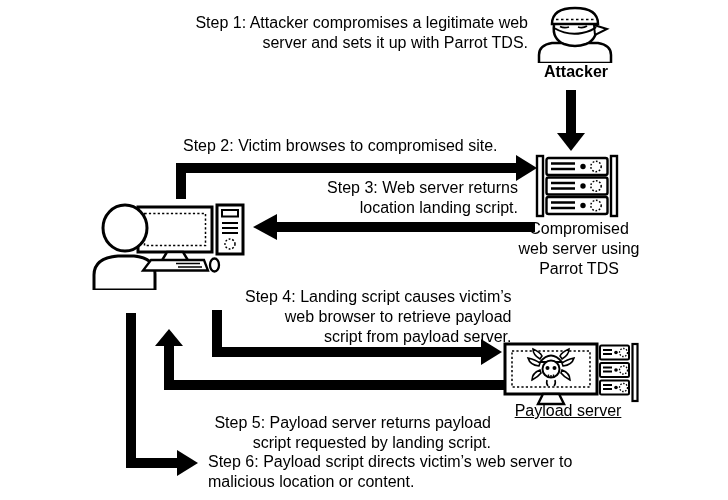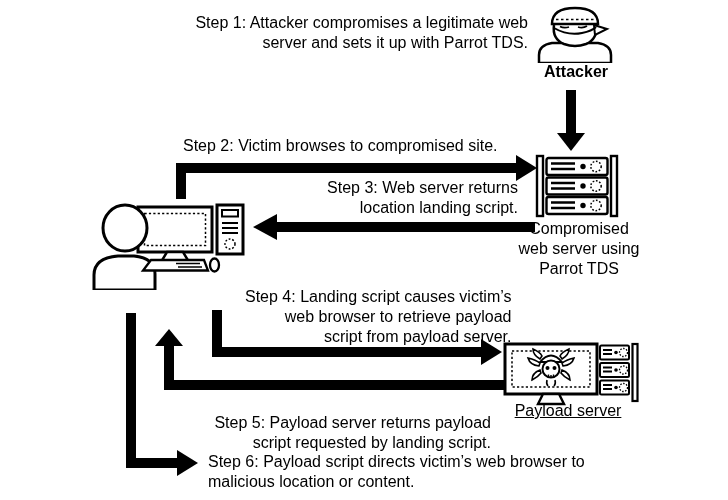--- a/index.html
+++ b/index.html
@@ -34,7 +34,7 @@
 script from payload server.</div>
   <div class="txt ra" style="top:401px;right:237px;margin-top:12px;">Step 5: Payload server returns payload
 script requested by landing script.</div>
-  <div class="txt" style="top:452px;left:208px;">Step 6: Payload script directs victim’s web browser to
+  <div class="txt" style="top:452px;left:208px;">Step 6: Payload script directs victim’s web server to
 malicious location or content.</div>
 
   <div class="txt ca" style="top:62px;left:532px;width:88px;font-weight:bold;">Attacker</div>

